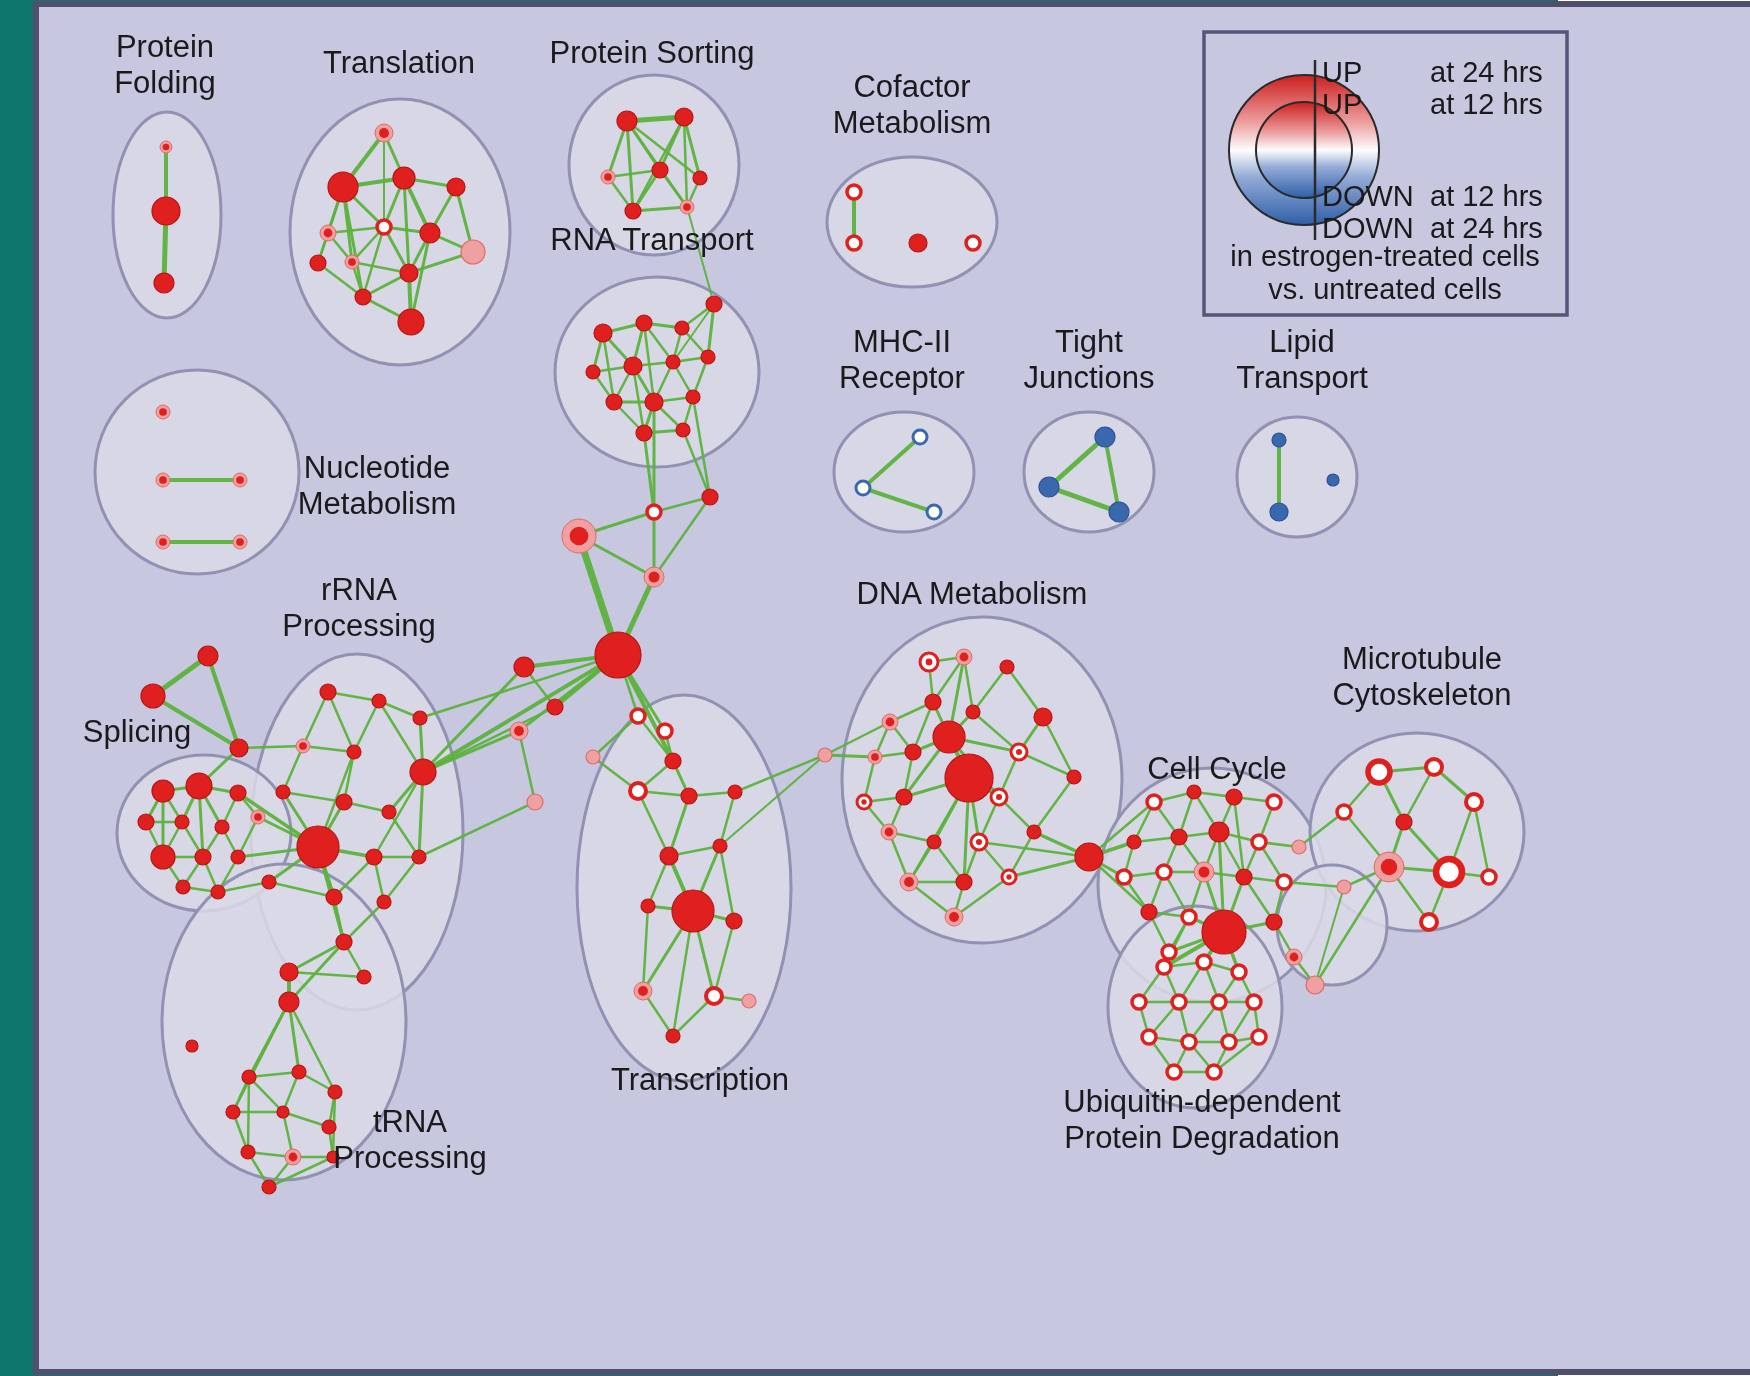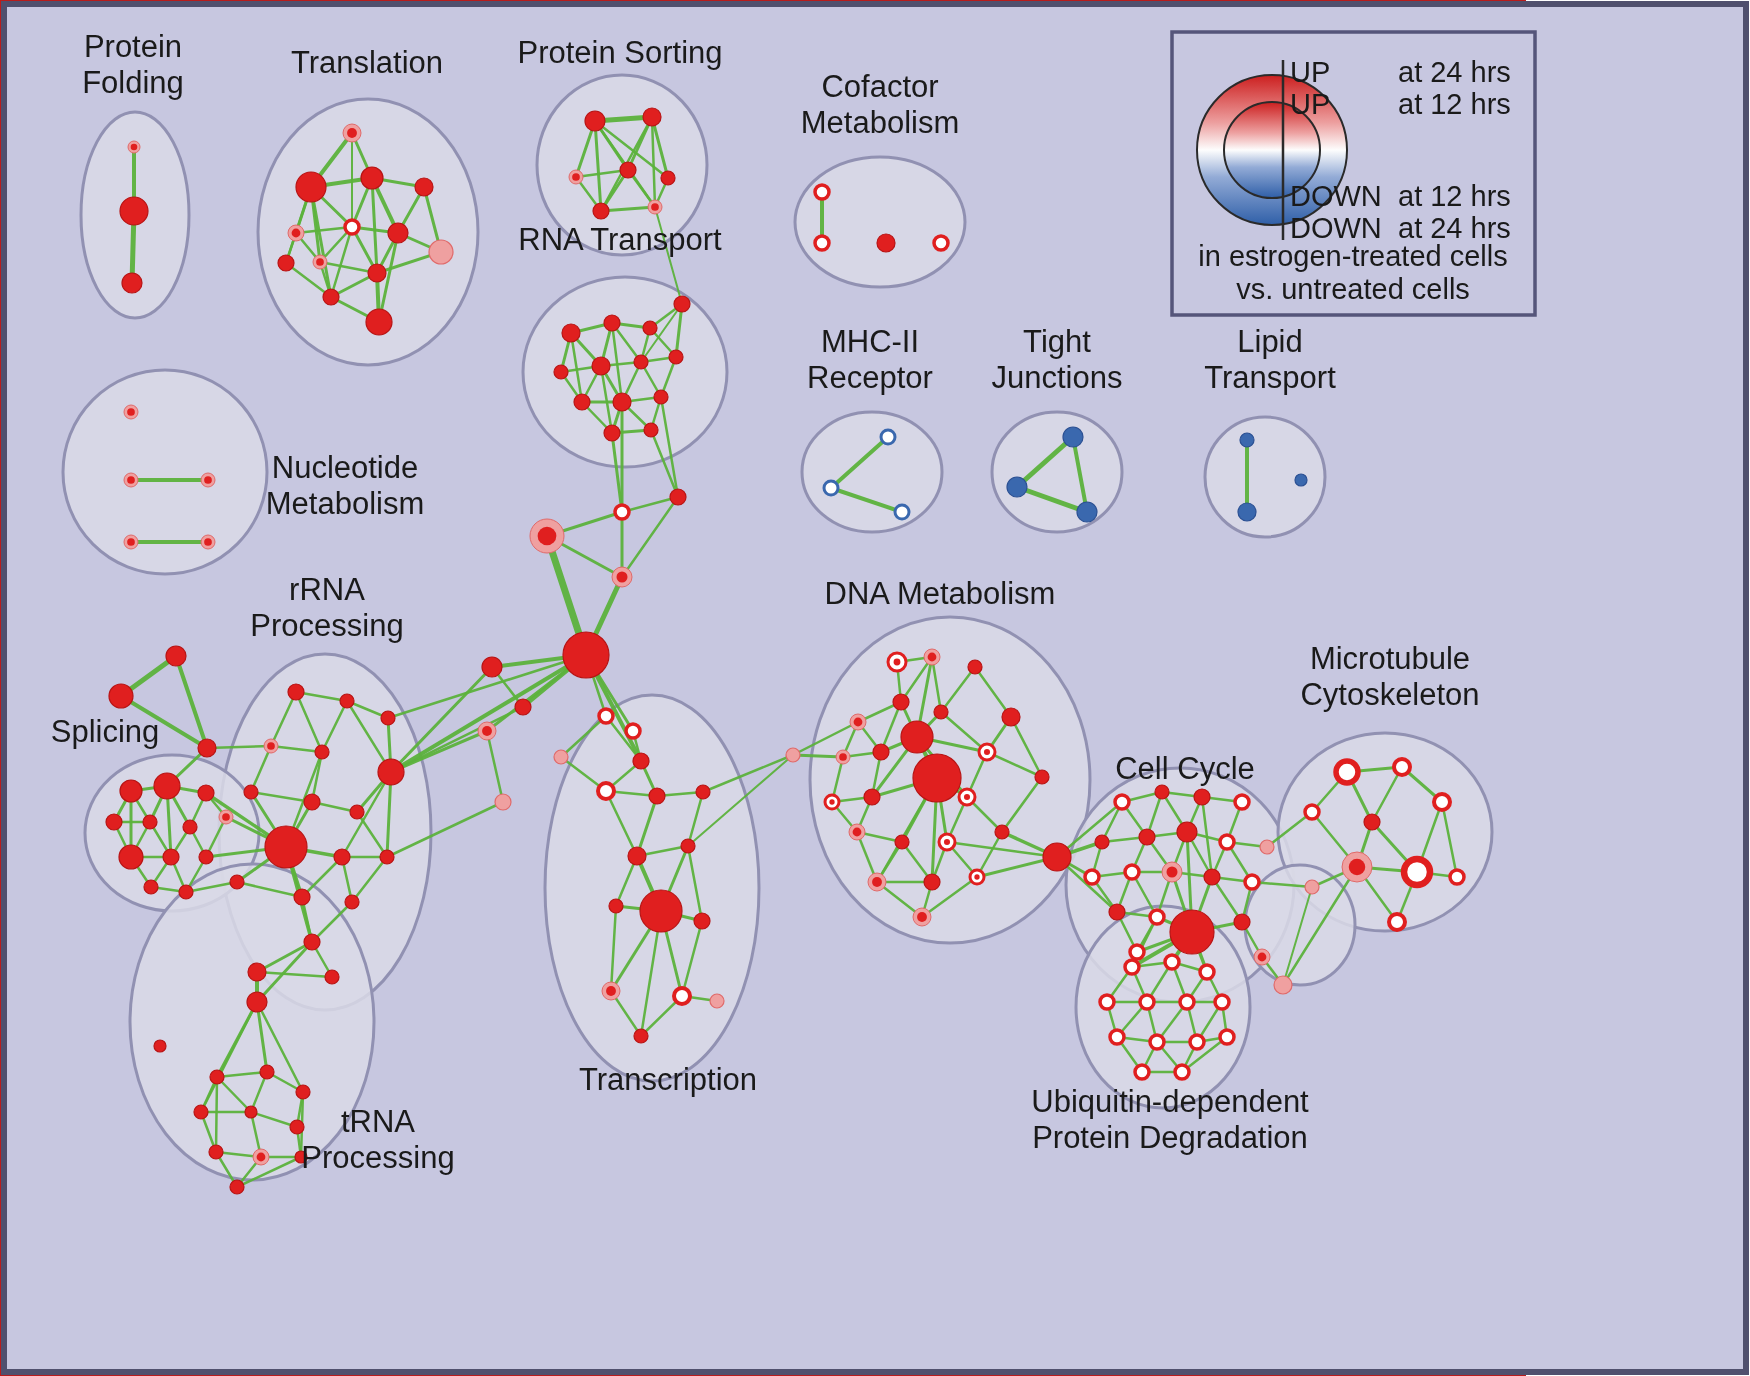--- a/index.html
+++ b/index.html
@@ -12,7 +12,8 @@
     width: 1526px;
     height: 1376px;
     position: relative;
-    background: #b91c1c;
+    background: #0f766e;
+    padding-left: 32px;
   }
   svg { display: block; }
   text { font-family: "Liberation Sans", sans-serif; }

